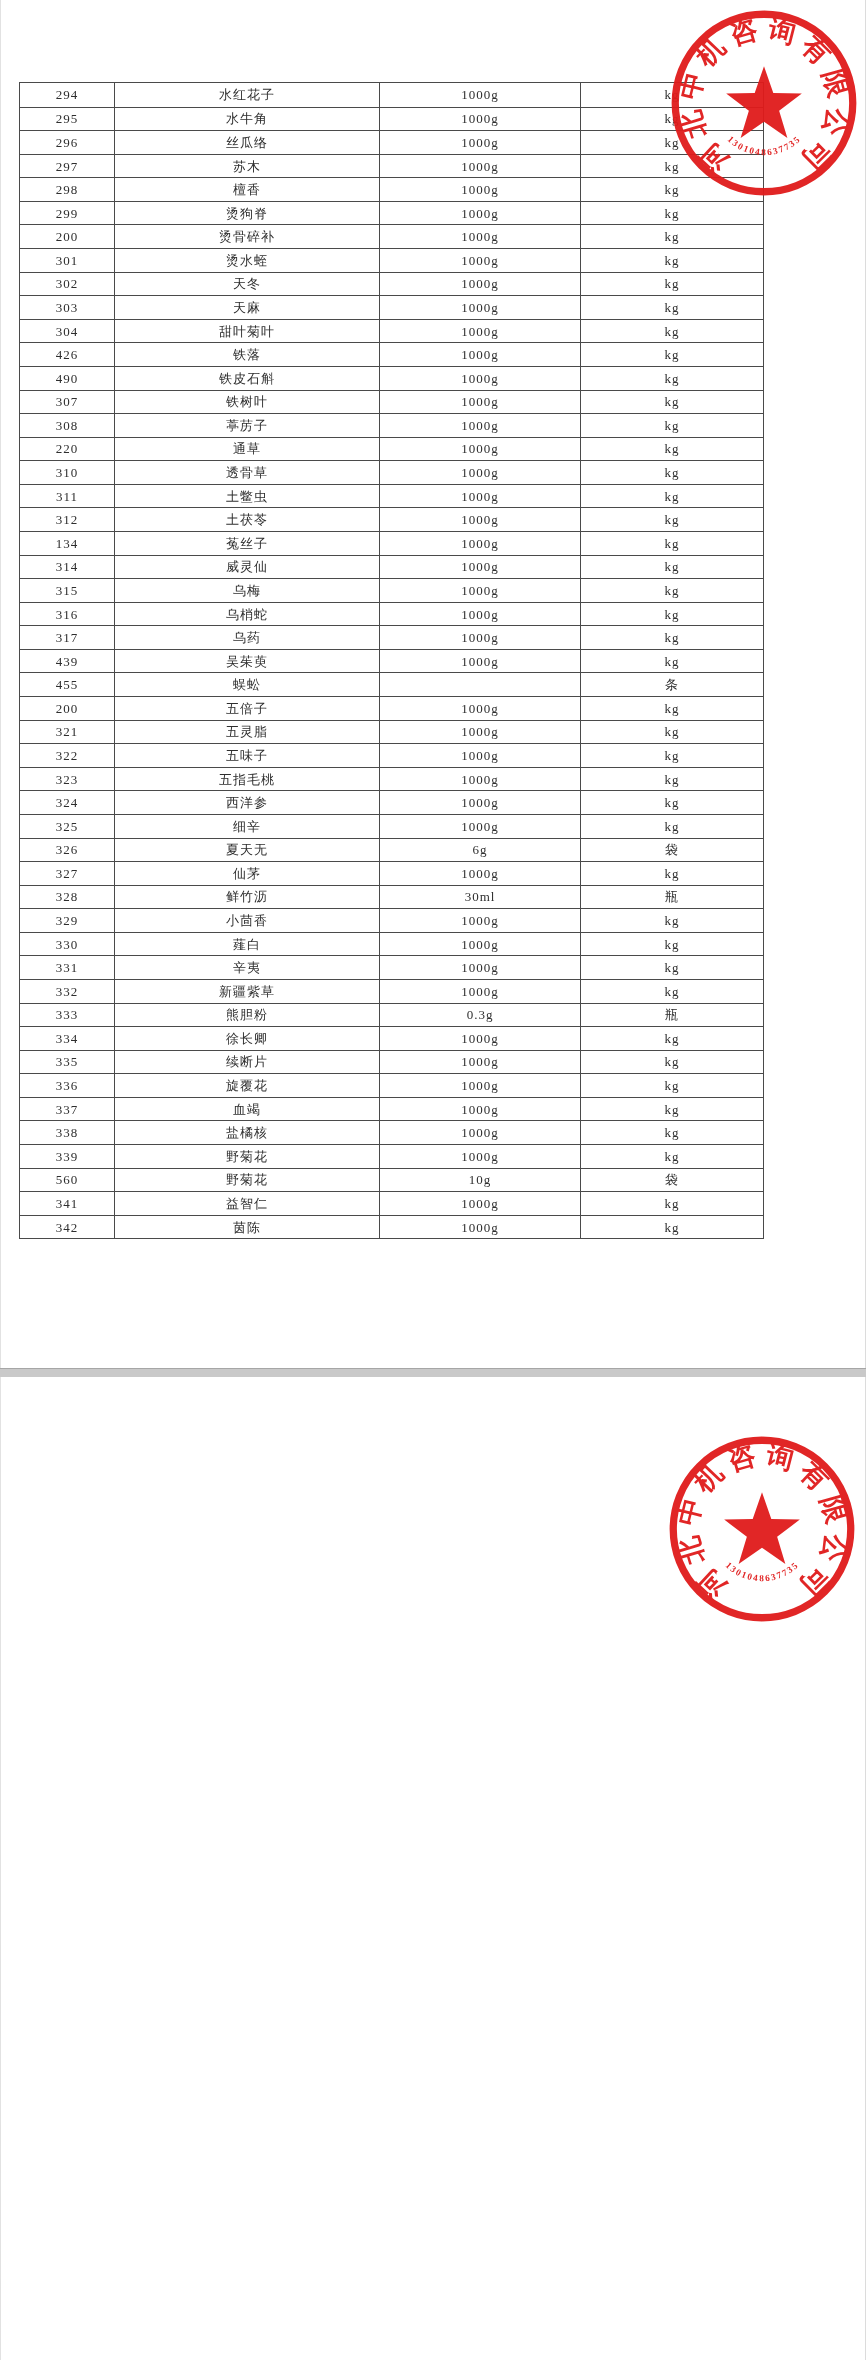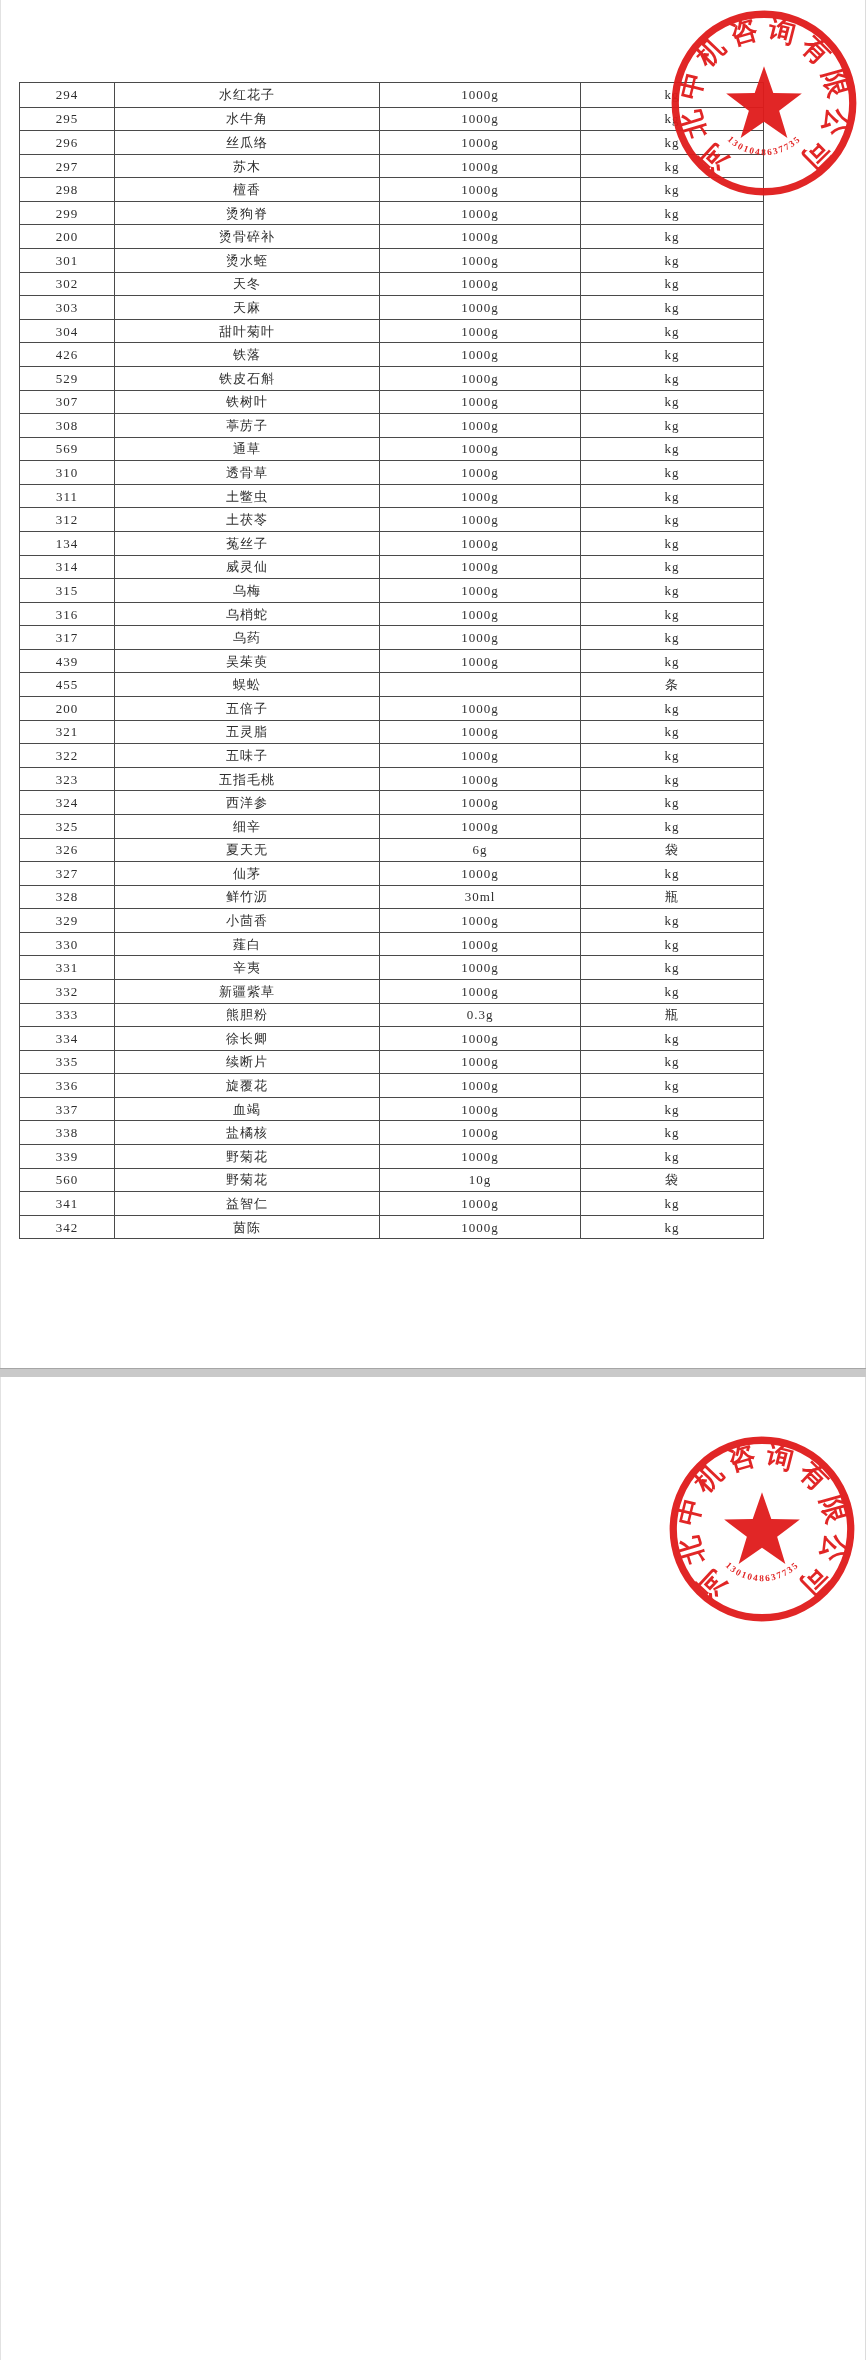--- a/index.html
+++ b/index.html
@@ -91,7 +91,7 @@
       <div class="cell nl nt">铁落</div>
       <div class="cell nl nt">1000g</div>
       <div class="cell nl nt">kg</div>
-      <div class="cell nt">529</div>
+      <div class="cell nt">490</div>
       <div class="cell nl nt">铁皮石斛</div>
       <div class="cell nl nt">1000g</div>
       <div class="cell nl nt">kg</div>

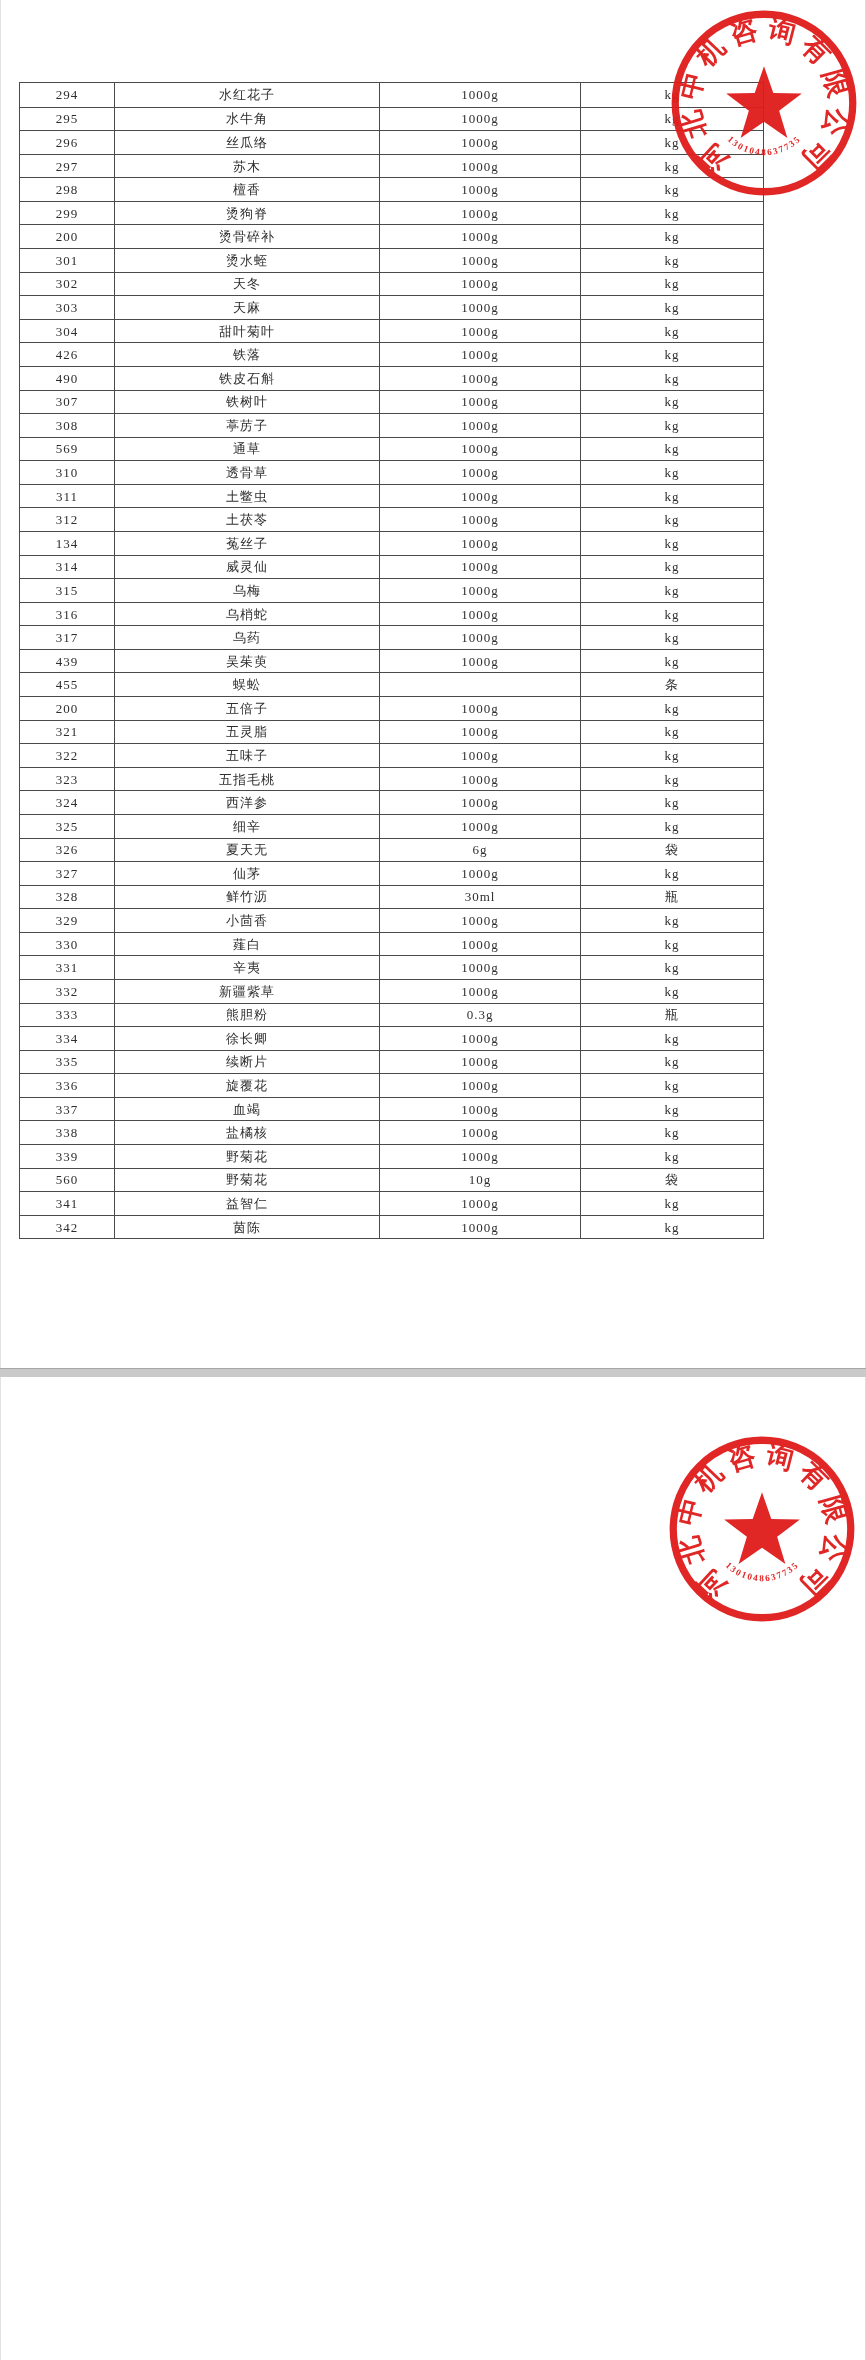--- a/index.html
+++ b/index.html
@@ -103,7 +103,7 @@
       <div class="cell nl nt">葶苈子</div>
       <div class="cell nl nt">1000g</div>
       <div class="cell nl nt">kg</div>
-      <div class="cell nt">569</div>
+      <div class="cell nt">220</div>
       <div class="cell nl nt">通草</div>
       <div class="cell nl nt">1000g</div>
       <div class="cell nl nt">kg</div>

